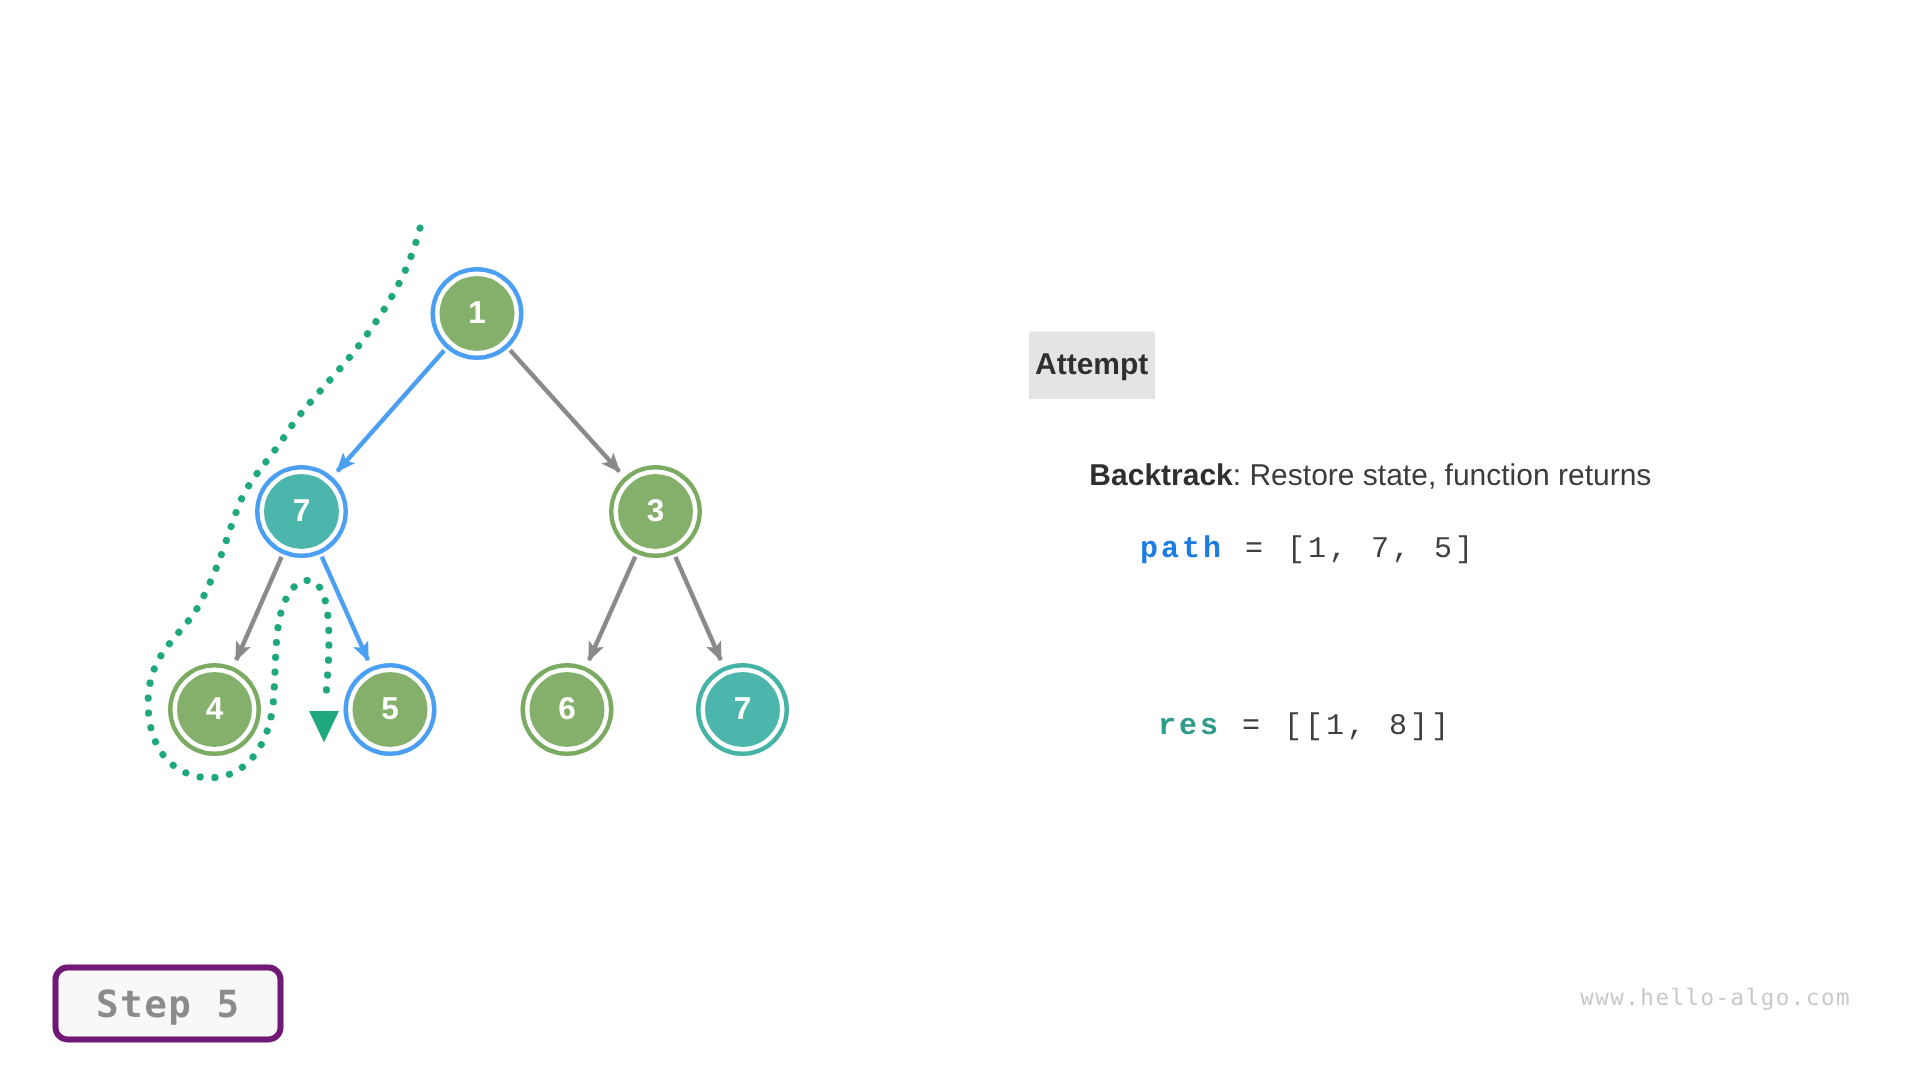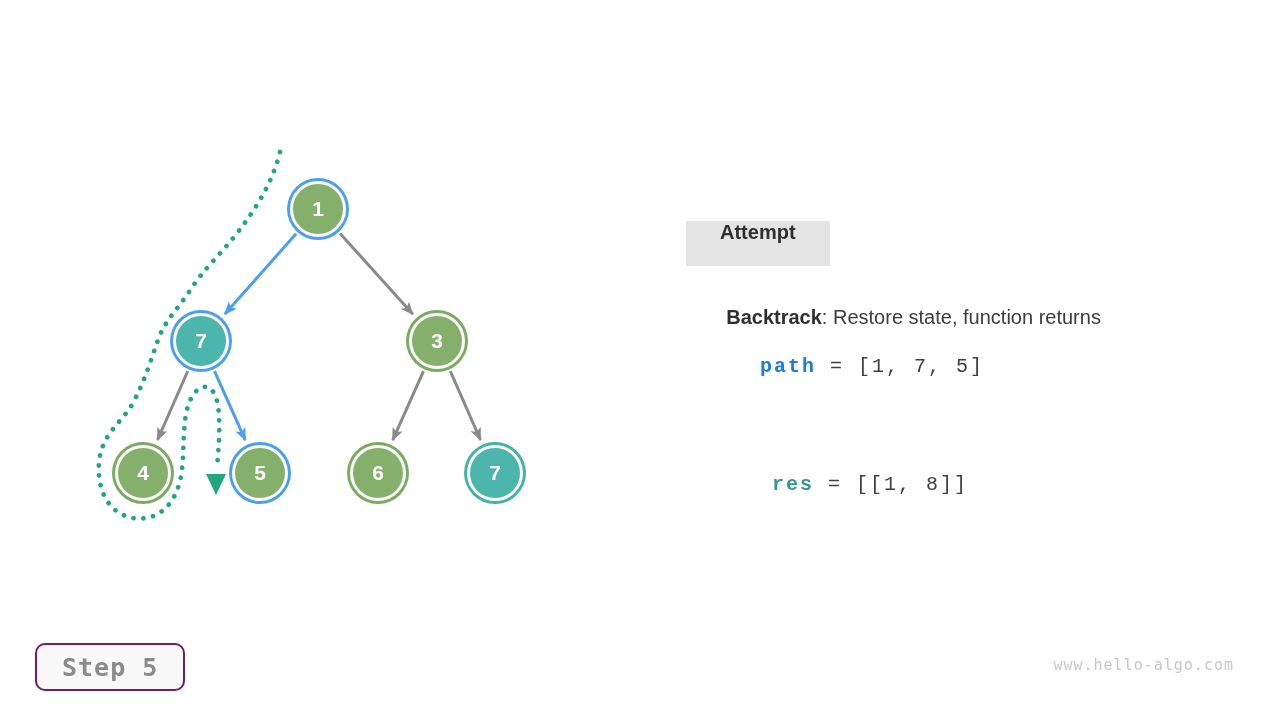--- a/index.html
+++ b/index.html
@@ -33,13 +33,12 @@
     height: 45px;
     display: inline-flex;
     align-items: center;
-    padding: 0 34px;
+    padding: 0 4px;
     border-radius: 0;
     background: var(--hl-bg, #e4e4e4);
     font-size: 20px;
     color: var(--text-dark, #3c3c3c);
     white-space: pre;
-    flex-direction: column;
   }
   .text-line {
     position: absolute;

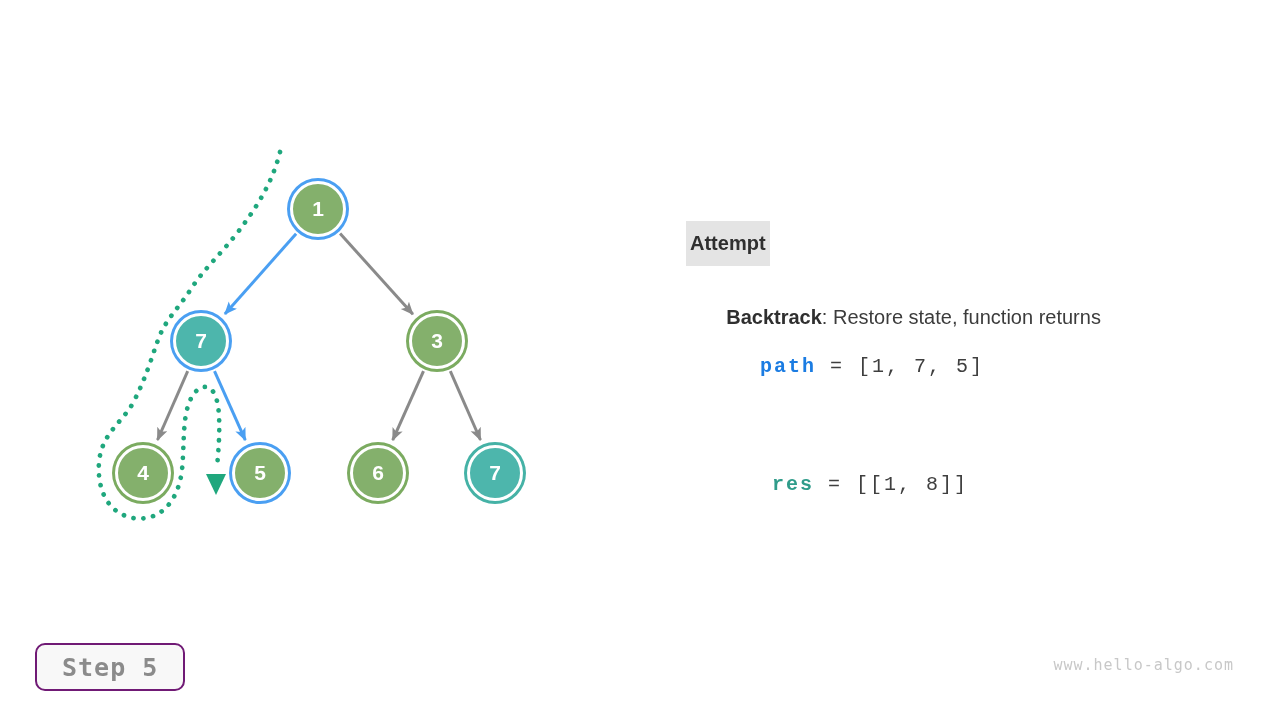--- a/index.html
+++ b/index.html
@@ -68,7 +68,7 @@
     align-items: center;
     padding: 0 25px;
     background: #f8f8f8;
-    border: 2px solid #701a75;
+    border: 4px solid #701a75;
     border-radius: 10px;
     font-family: "DejaVu Sans Mono", monospace;
     font-size: 25px;

